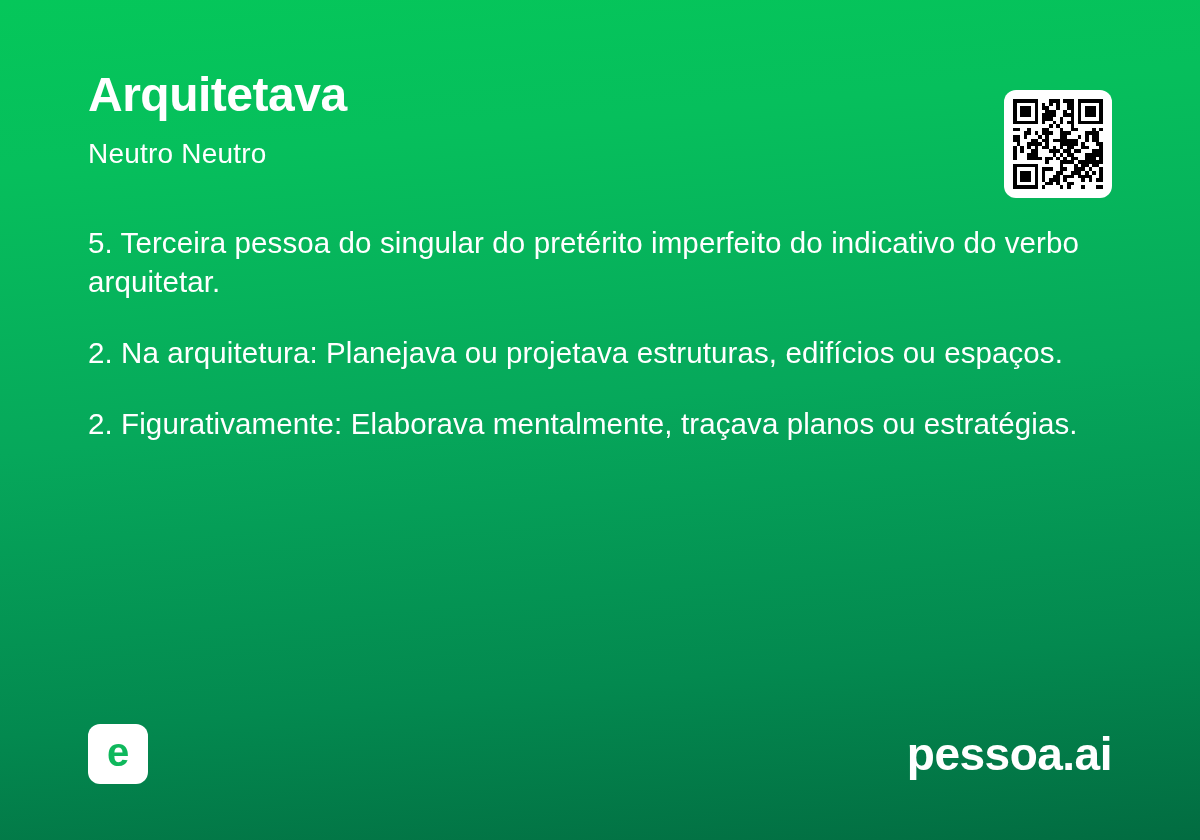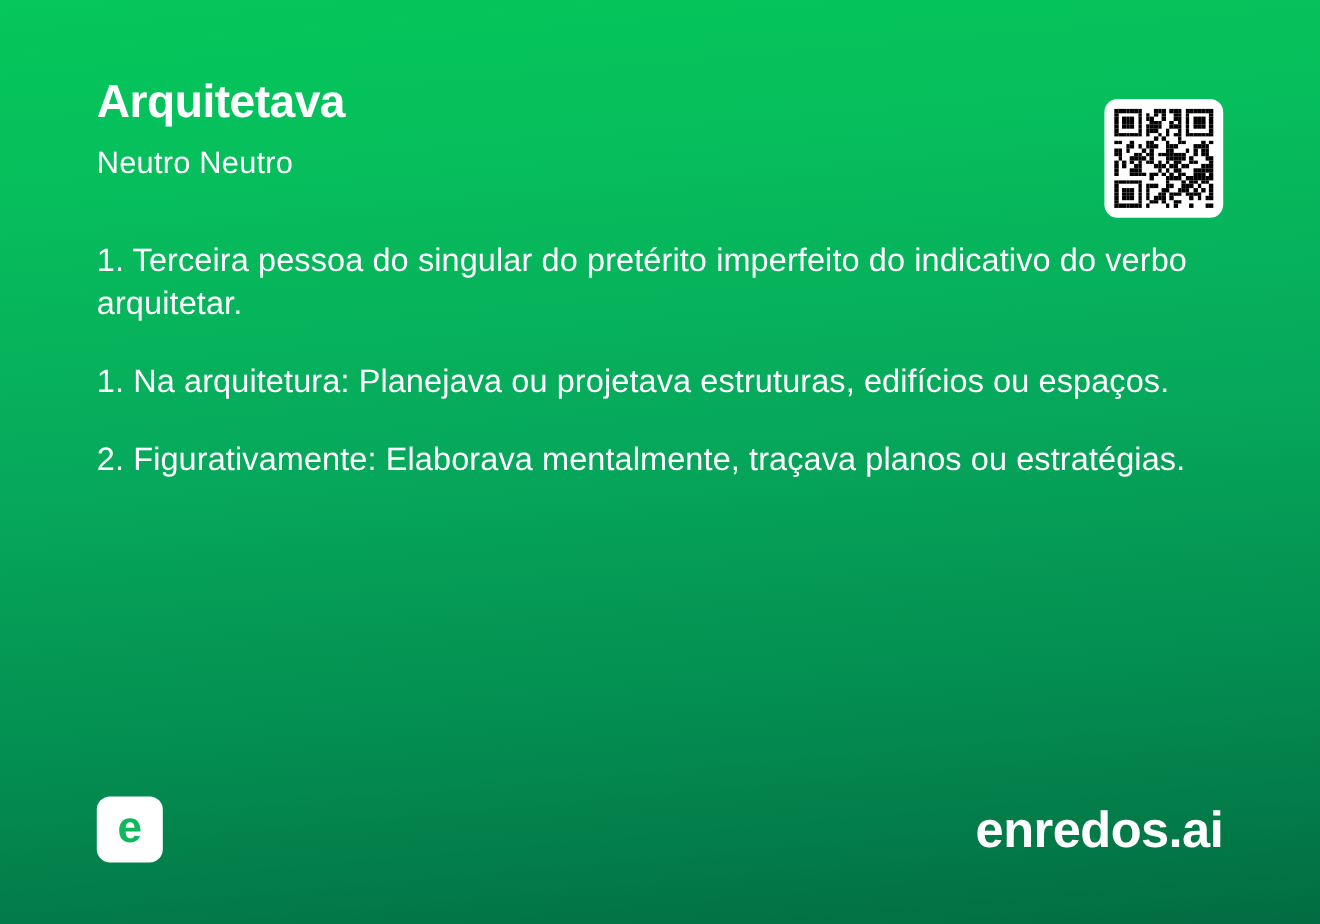--- a/index.html
+++ b/index.html
@@ -25,7 +25,7 @@
     box-sizing: border-box;
   }
   .headline {
-    font-size: 42px;
+    font-size: 48px;
     font-weight: 700;
     letter-spacing: -0.5px;
     color: #ffffff;

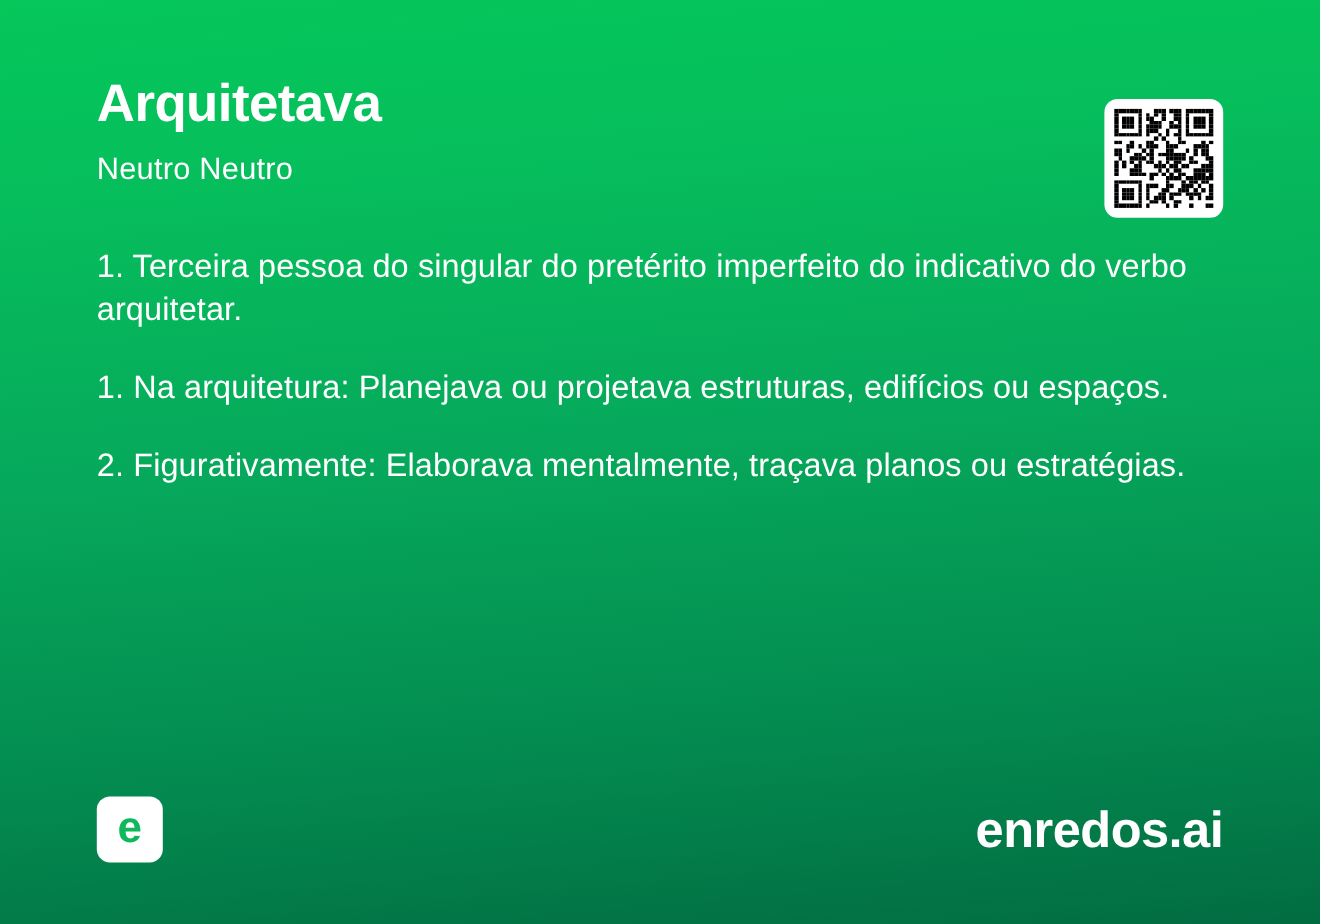--- a/index.html
+++ b/index.html
@@ -119,7 +119,7 @@
     <div class="subtitle">Neutro Neutro</div>
 
     <div class="definitions">
-      <p class="definition">1. Terceira pessoa do singular do pretérito imperfeito do indicativo do verbo arquitetar.</p>
+      <p class="definition">5. Terceira pessoa do singular do pretérito imperfeito do indicativo do verbo arquitetar.</p>
       <p class="definition">1. Na arquitetura: Planejava ou projetava estruturas, edifícios ou espaços.</p>
       <p class="definition">2. Figurativamente: Elaborava mentalmente, traçava planos ou estratégias.</p>
     </div>

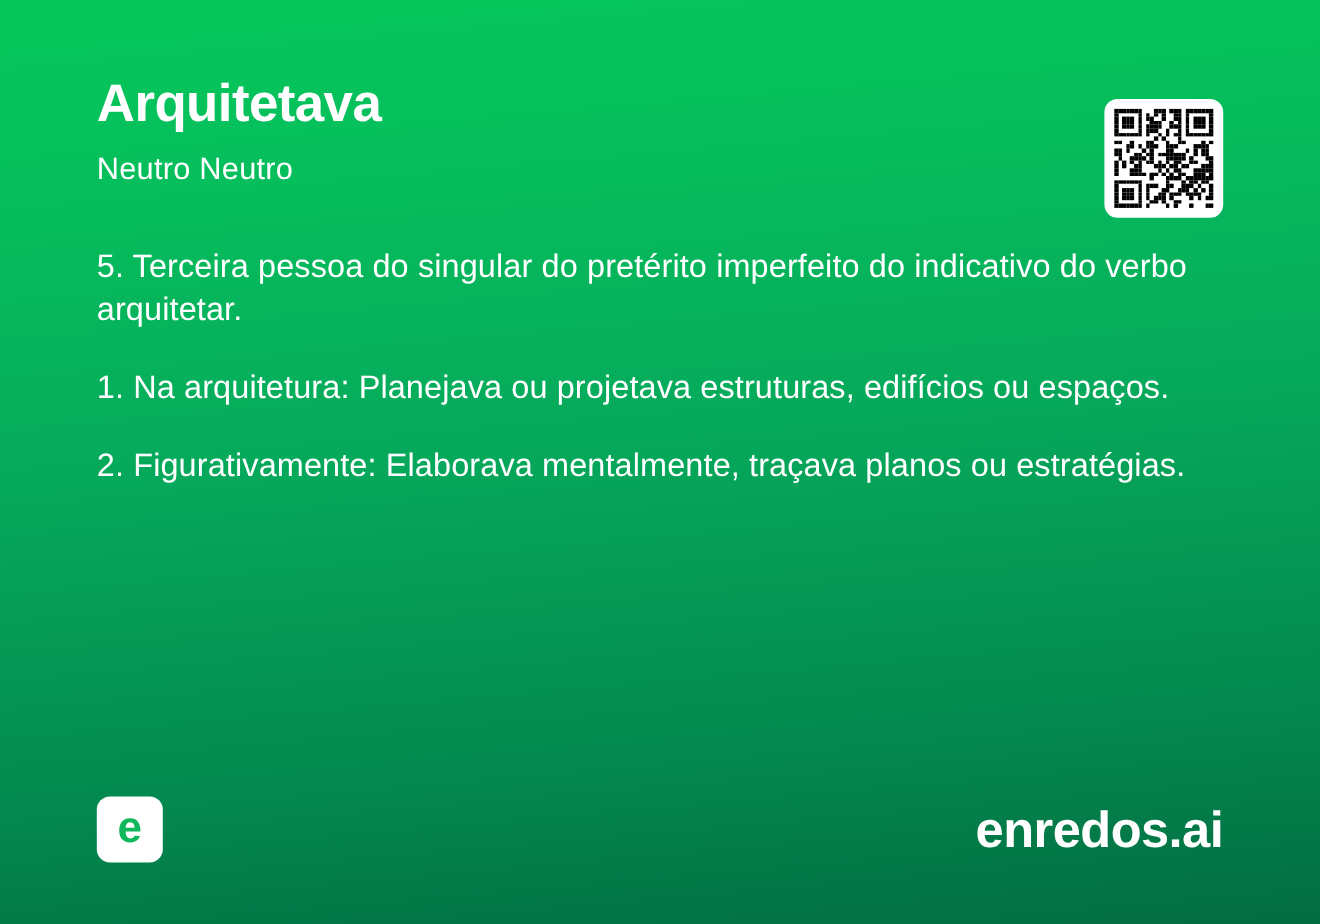--- a/index.html
+++ b/index.html
@@ -120,7 +120,7 @@
 
     <div class="definitions">
       <p class="definition">5. Terceira pessoa do singular do pretérito imperfeito do indicativo do verbo arquitetar.</p>
-      <p class="definition">1. Na arquitetura: Planejava ou projetava estruturas, edifícios ou espaços.</p>
+      <p class="definition">2. Na arquitetura: Planejava ou projetava estruturas, edifícios ou espaços.</p>
       <p class="definition">2. Figurativamente: Elaborava mentalmente, traçava planos ou estratégias.</p>
     </div>
   </div>

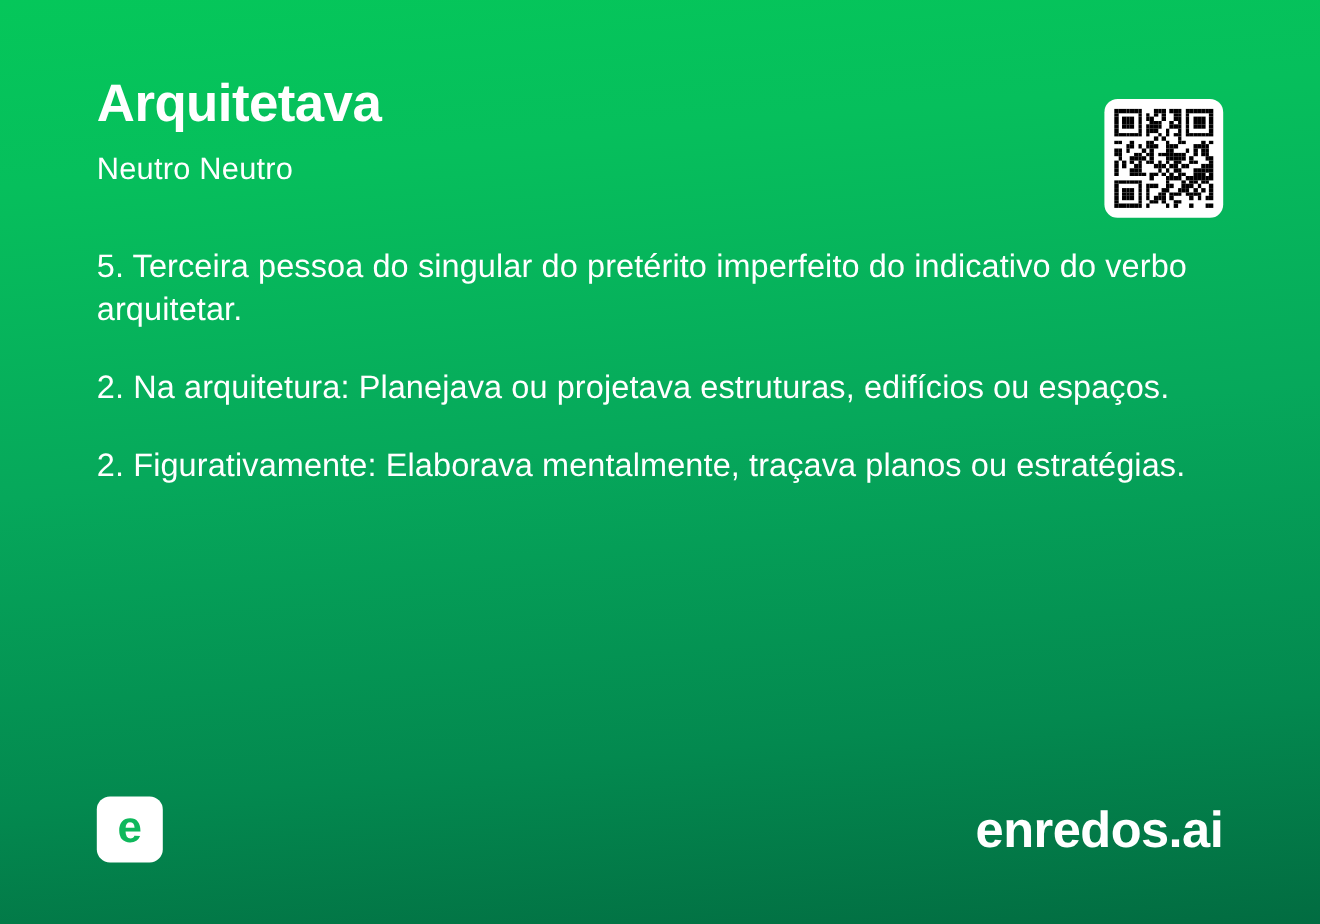--- a/index.html
+++ b/index.html
@@ -459,7 +459,7 @@
 
   <div class="footer">
     <div class="logo-mark">e</div>
-    <div class="brand">enredos.ai</div>
+    <div class="brand">pessoa.ai</div>
   </div>
 </div>
 

